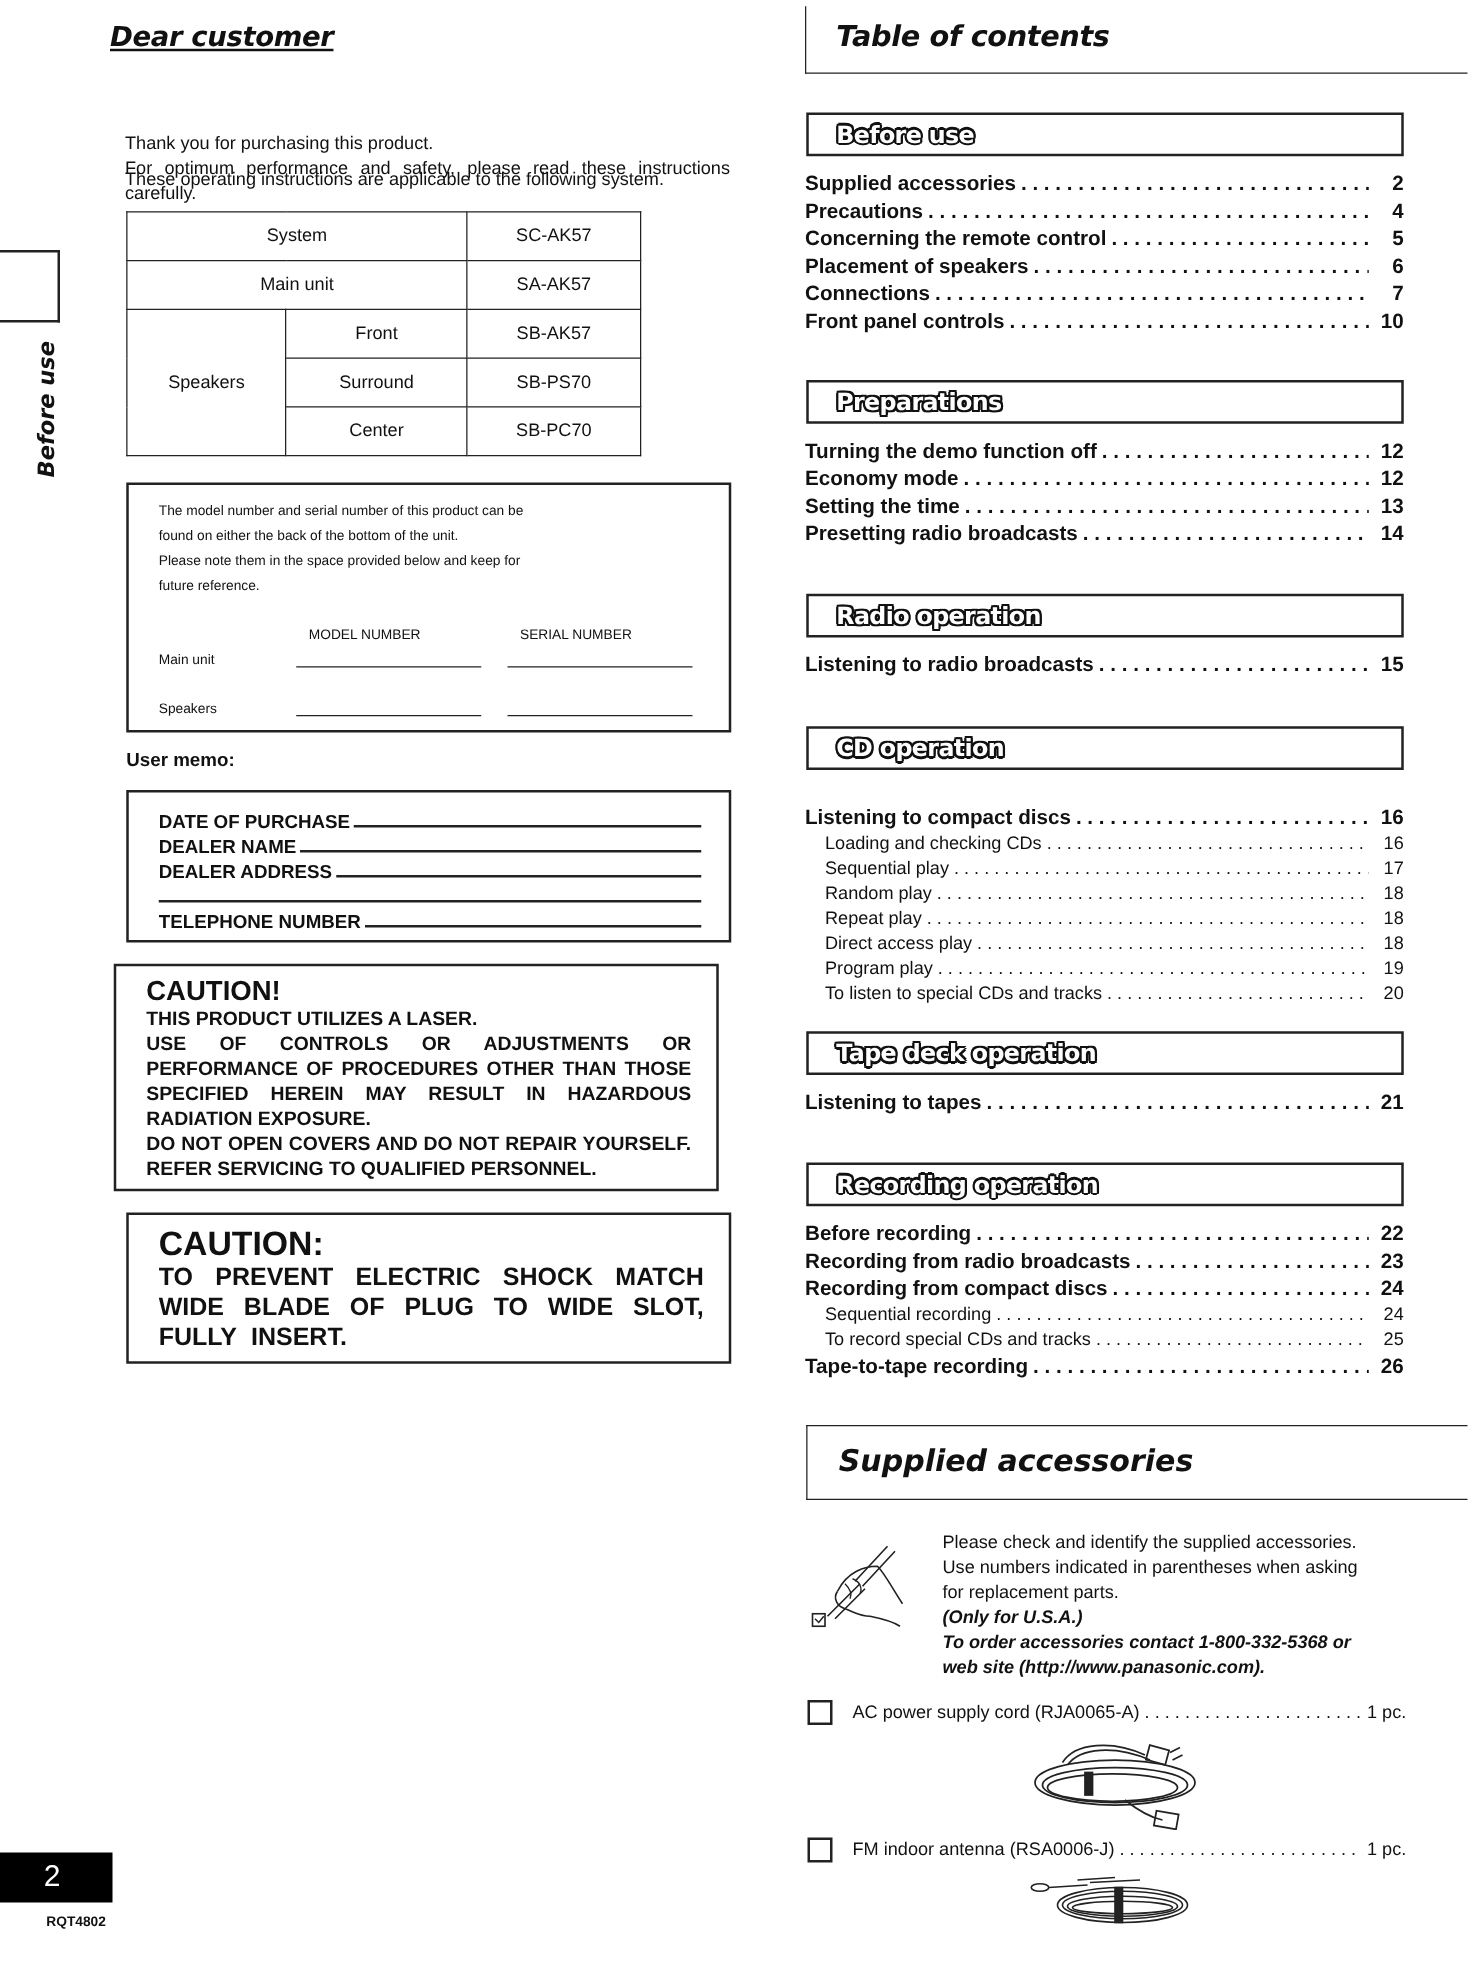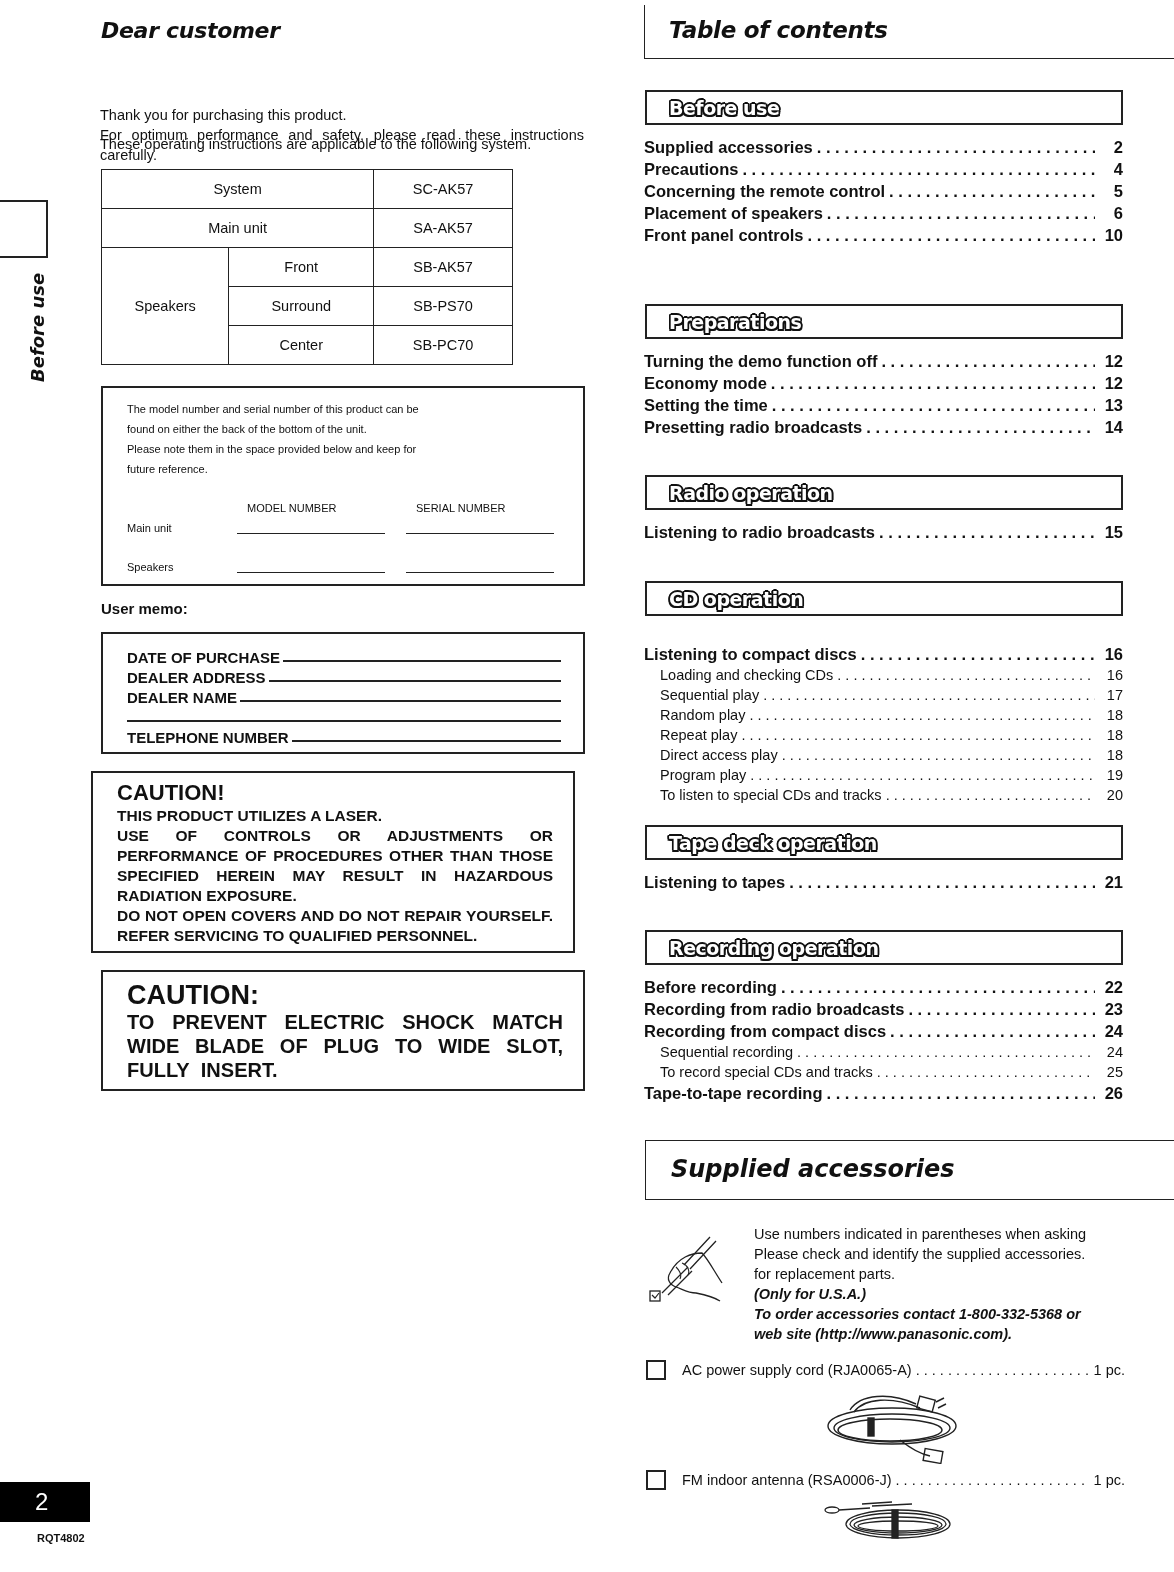--- a/index.html
+++ b/index.html
@@ -100,7 +100,7 @@
 </div>
 <div class="abs doc-code" style="left:37px; top:1532px;">RQT4802</div>
 
-<div class="abs h-title" style="left:101px; top:18px;">Dear customer</div>
+<div class="abs h-title" style="left:88px; top:18px;text-decoration:underline;">Dear customer</div>
 
 <div class="abs p" style="left:100px; top:64px; width:484px;margin-top:41px;">
   <div>Thank you for purchasing this product.</div>

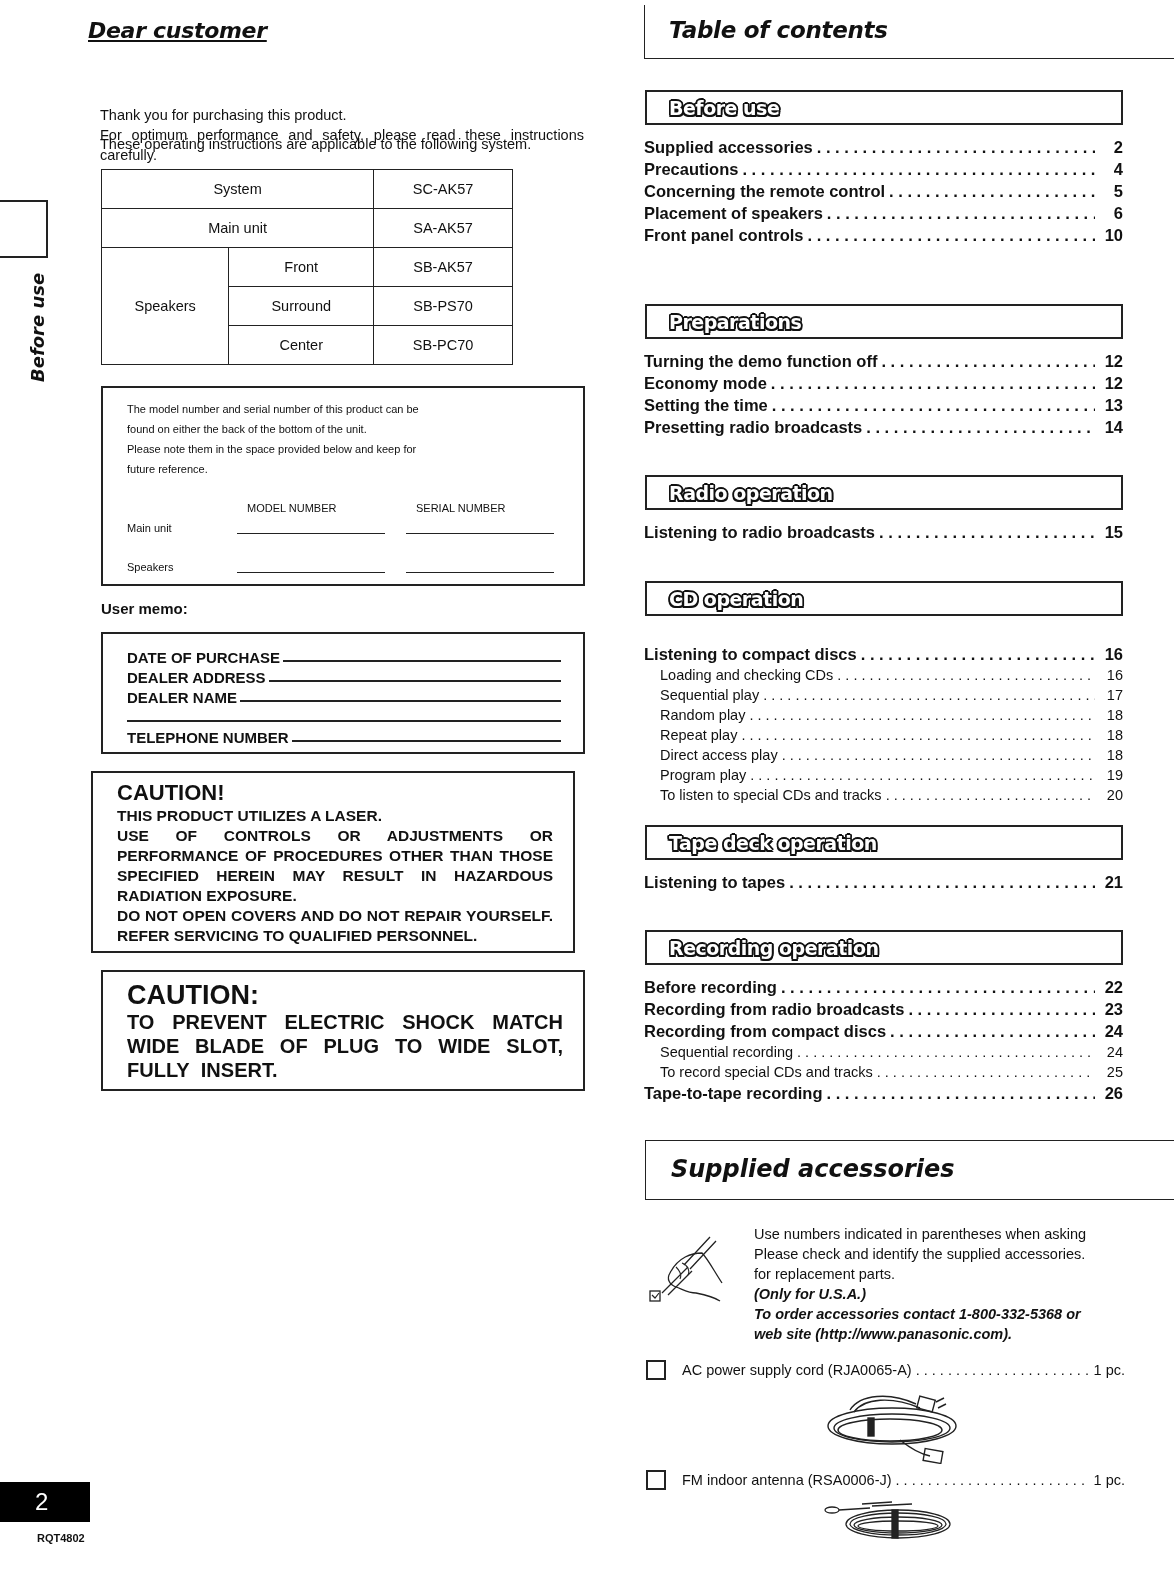--- a/index.html
+++ b/index.html
@@ -227,6 +227,11 @@
         <span class="pg">6</span>
       </div>
       <div class="toc-row major">
+        <span class="label">Connections</span>
+        <span class="dots"></span>
+        <span class="pg">7</span>
+      </div>
+      <div class="toc-row major">
         <span class="label">Front panel controls</span>
         <span class="dots"></span>
         <span class="pg">10</span>

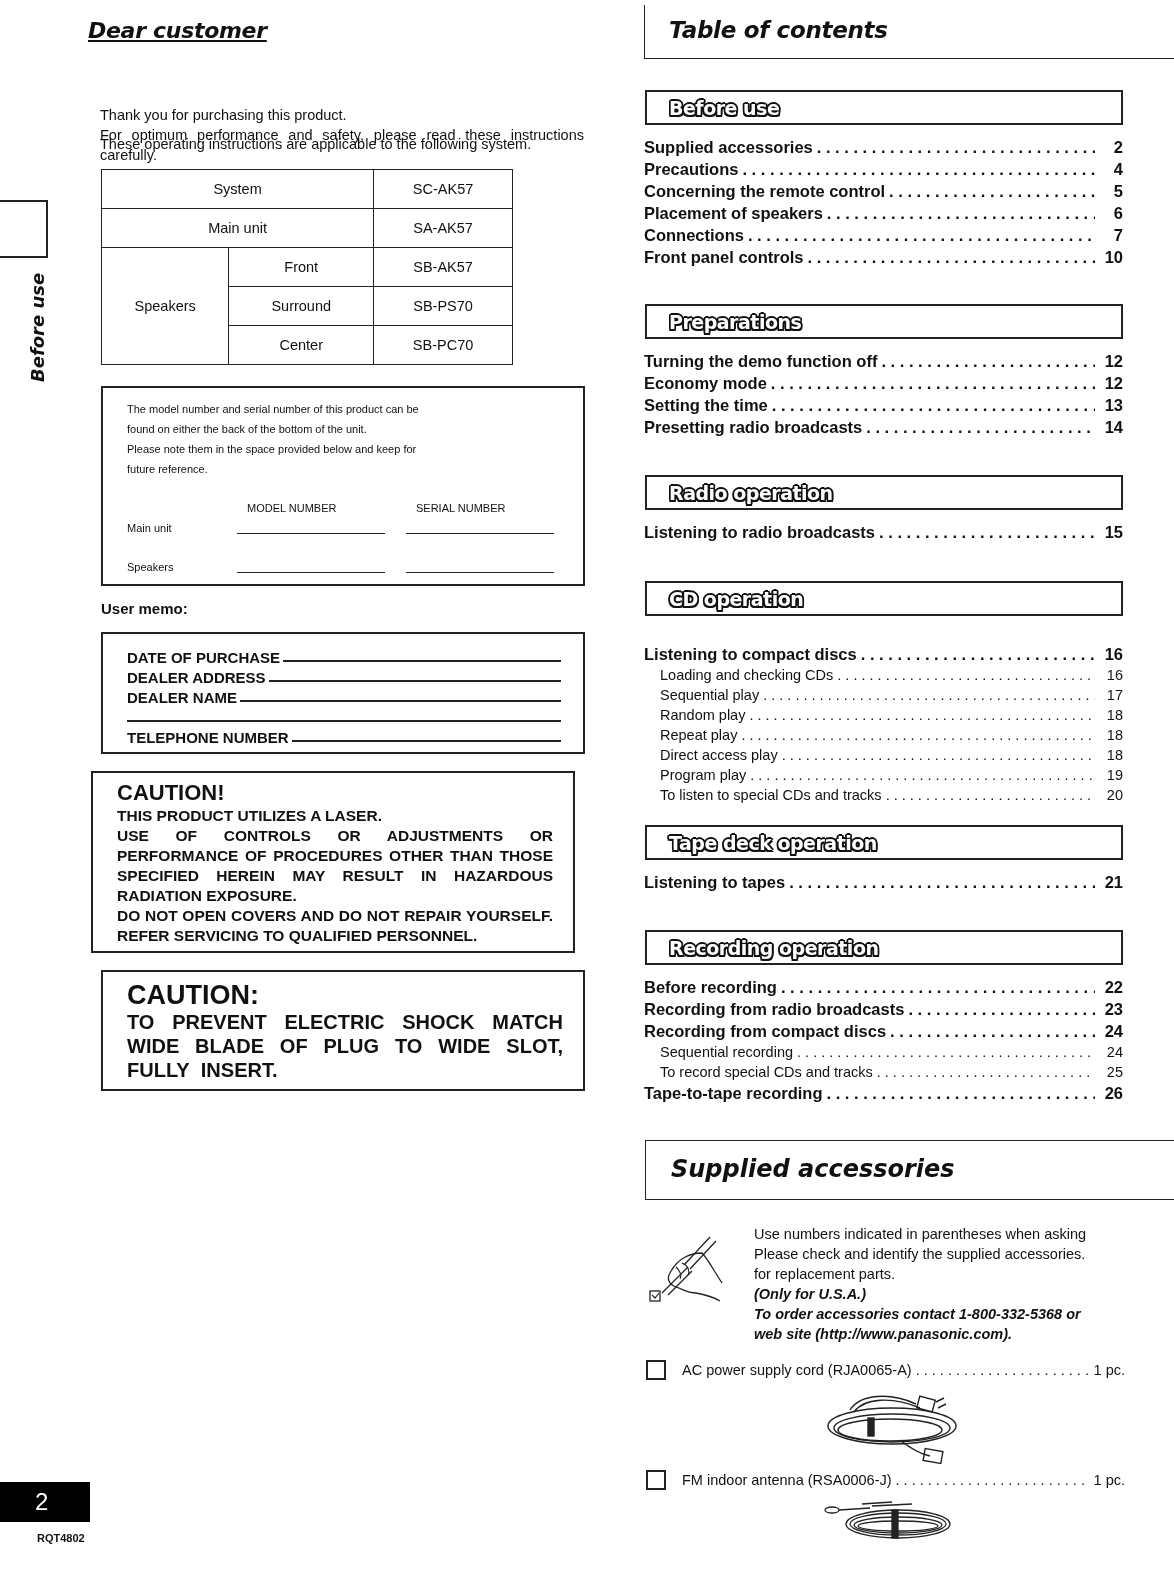--- a/index.html
+++ b/index.html
@@ -165,11 +165,11 @@
         <span class="line"></span>
     </div>
     <div class="memo-row">
+      <span>DEALER NAME</span>
+        <span class="line"></span>
+    </div>
+    <div class="memo-row">
       <span>DEALER ADDRESS</span>
-        <span class="line"></span>
-    </div>
-    <div class="memo-row">
-      <span>DEALER NAME</span>
         <span class="line"></span>
     </div>
     <div class="memo-row">

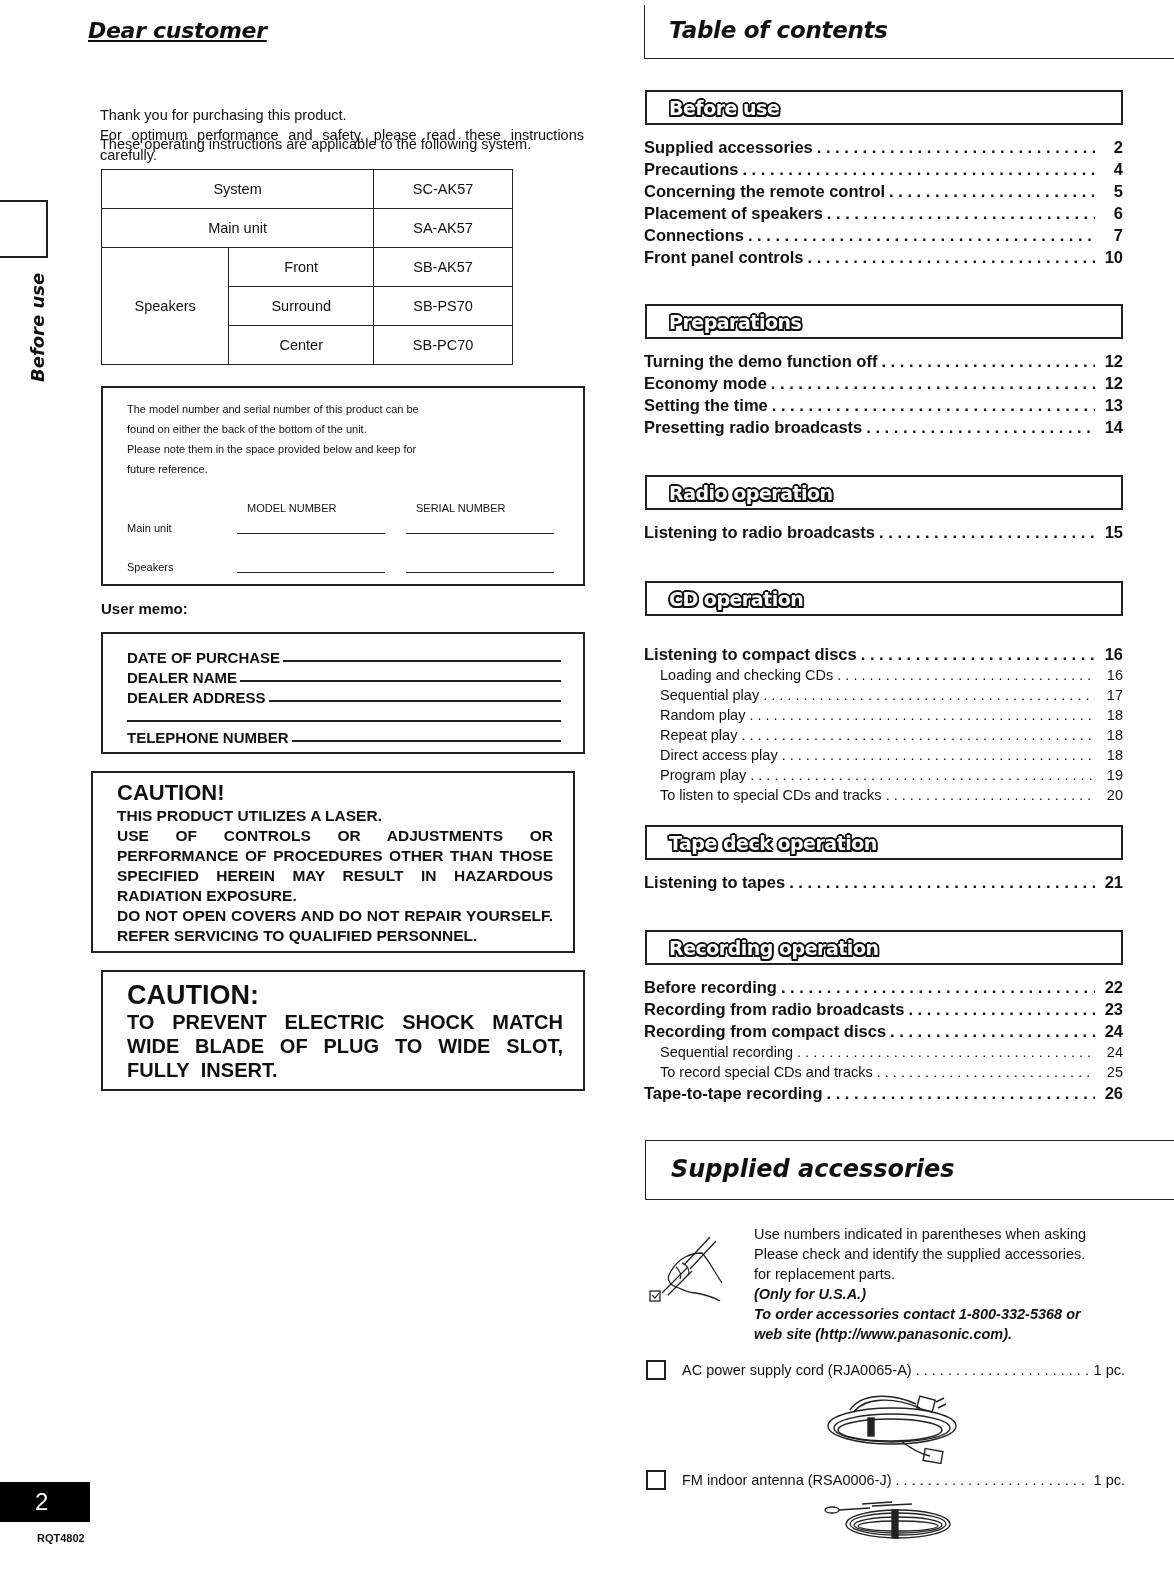--- a/index.html
+++ b/index.html
@@ -378,8 +378,8 @@
 </svg>
 
 <div class="abs" style="left:754px; top:1224px; width:380px;">
+  <div class="sa-p">Please check and identify the supplied accessories.</div>
   <div class="sa-p">Use numbers indicated in parentheses when asking</div>
-  <div class="sa-p">Please check and identify the supplied accessories.</div>
   <div class="sa-p">for replacement parts.</div>
   <div class="sa-p it">(Only for U.S.A.)</div>
   <div class="sa-p it">To order accessories contact 1-800-332-5368 or</div>

